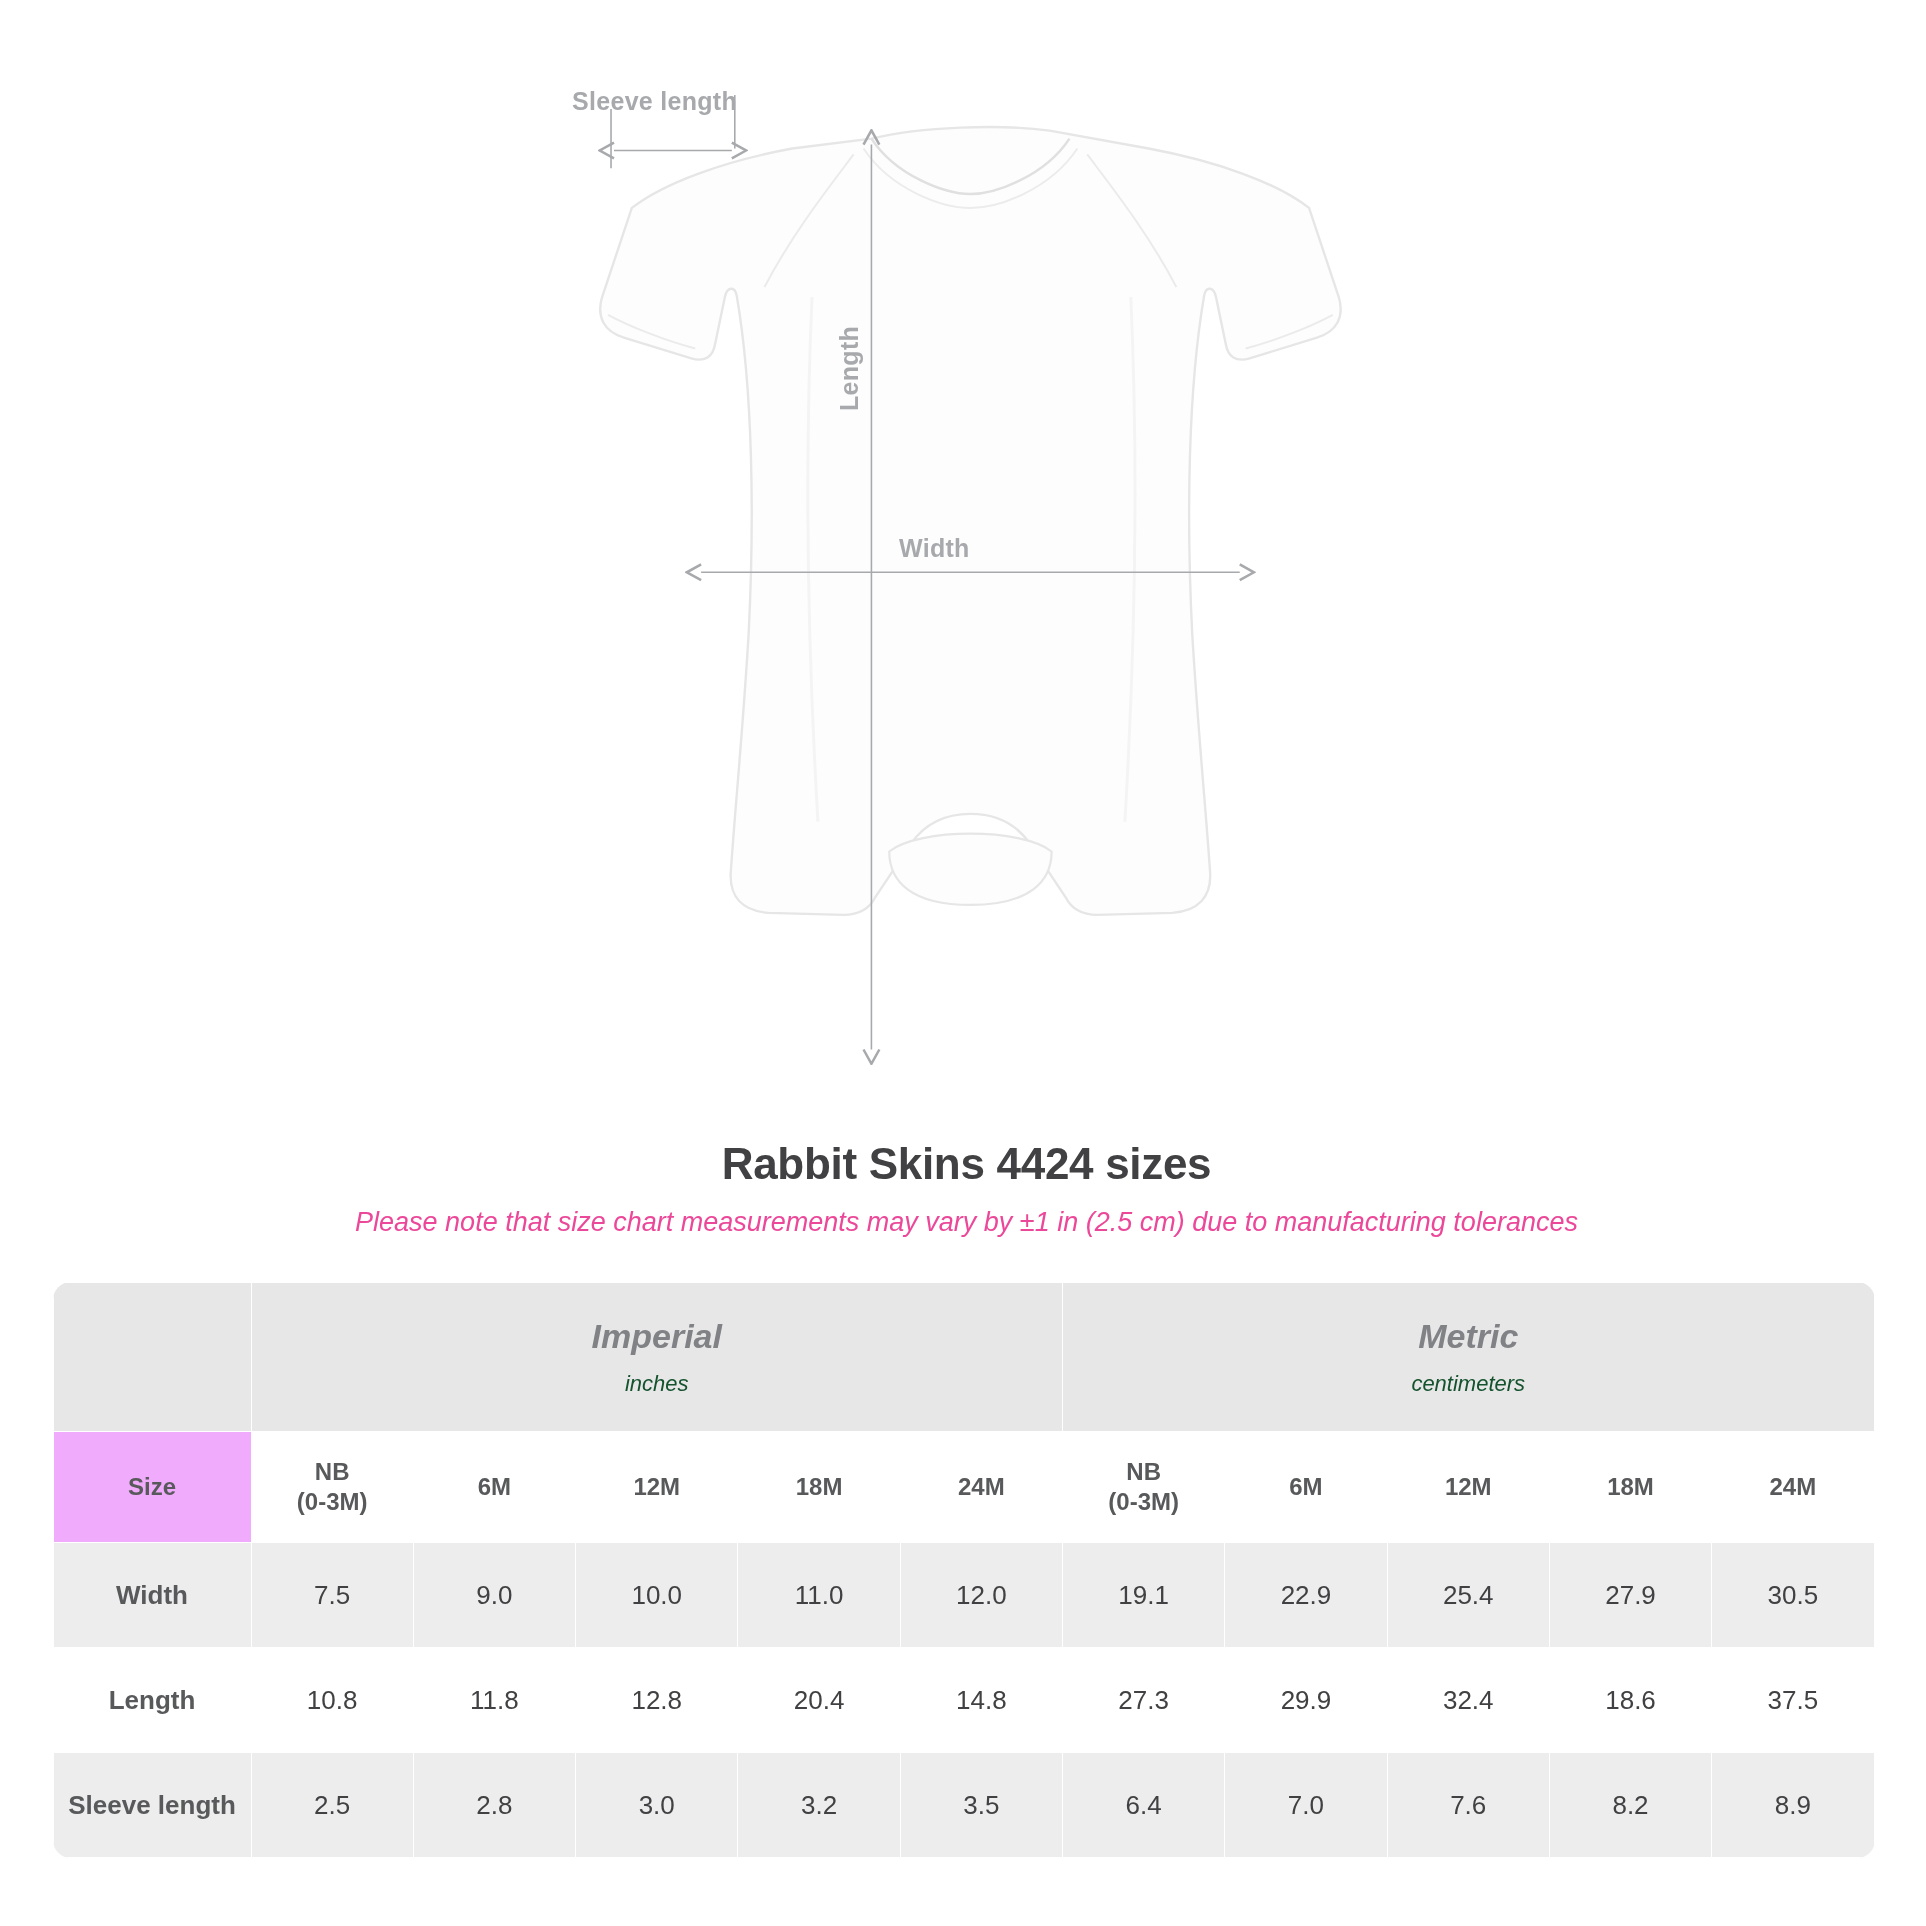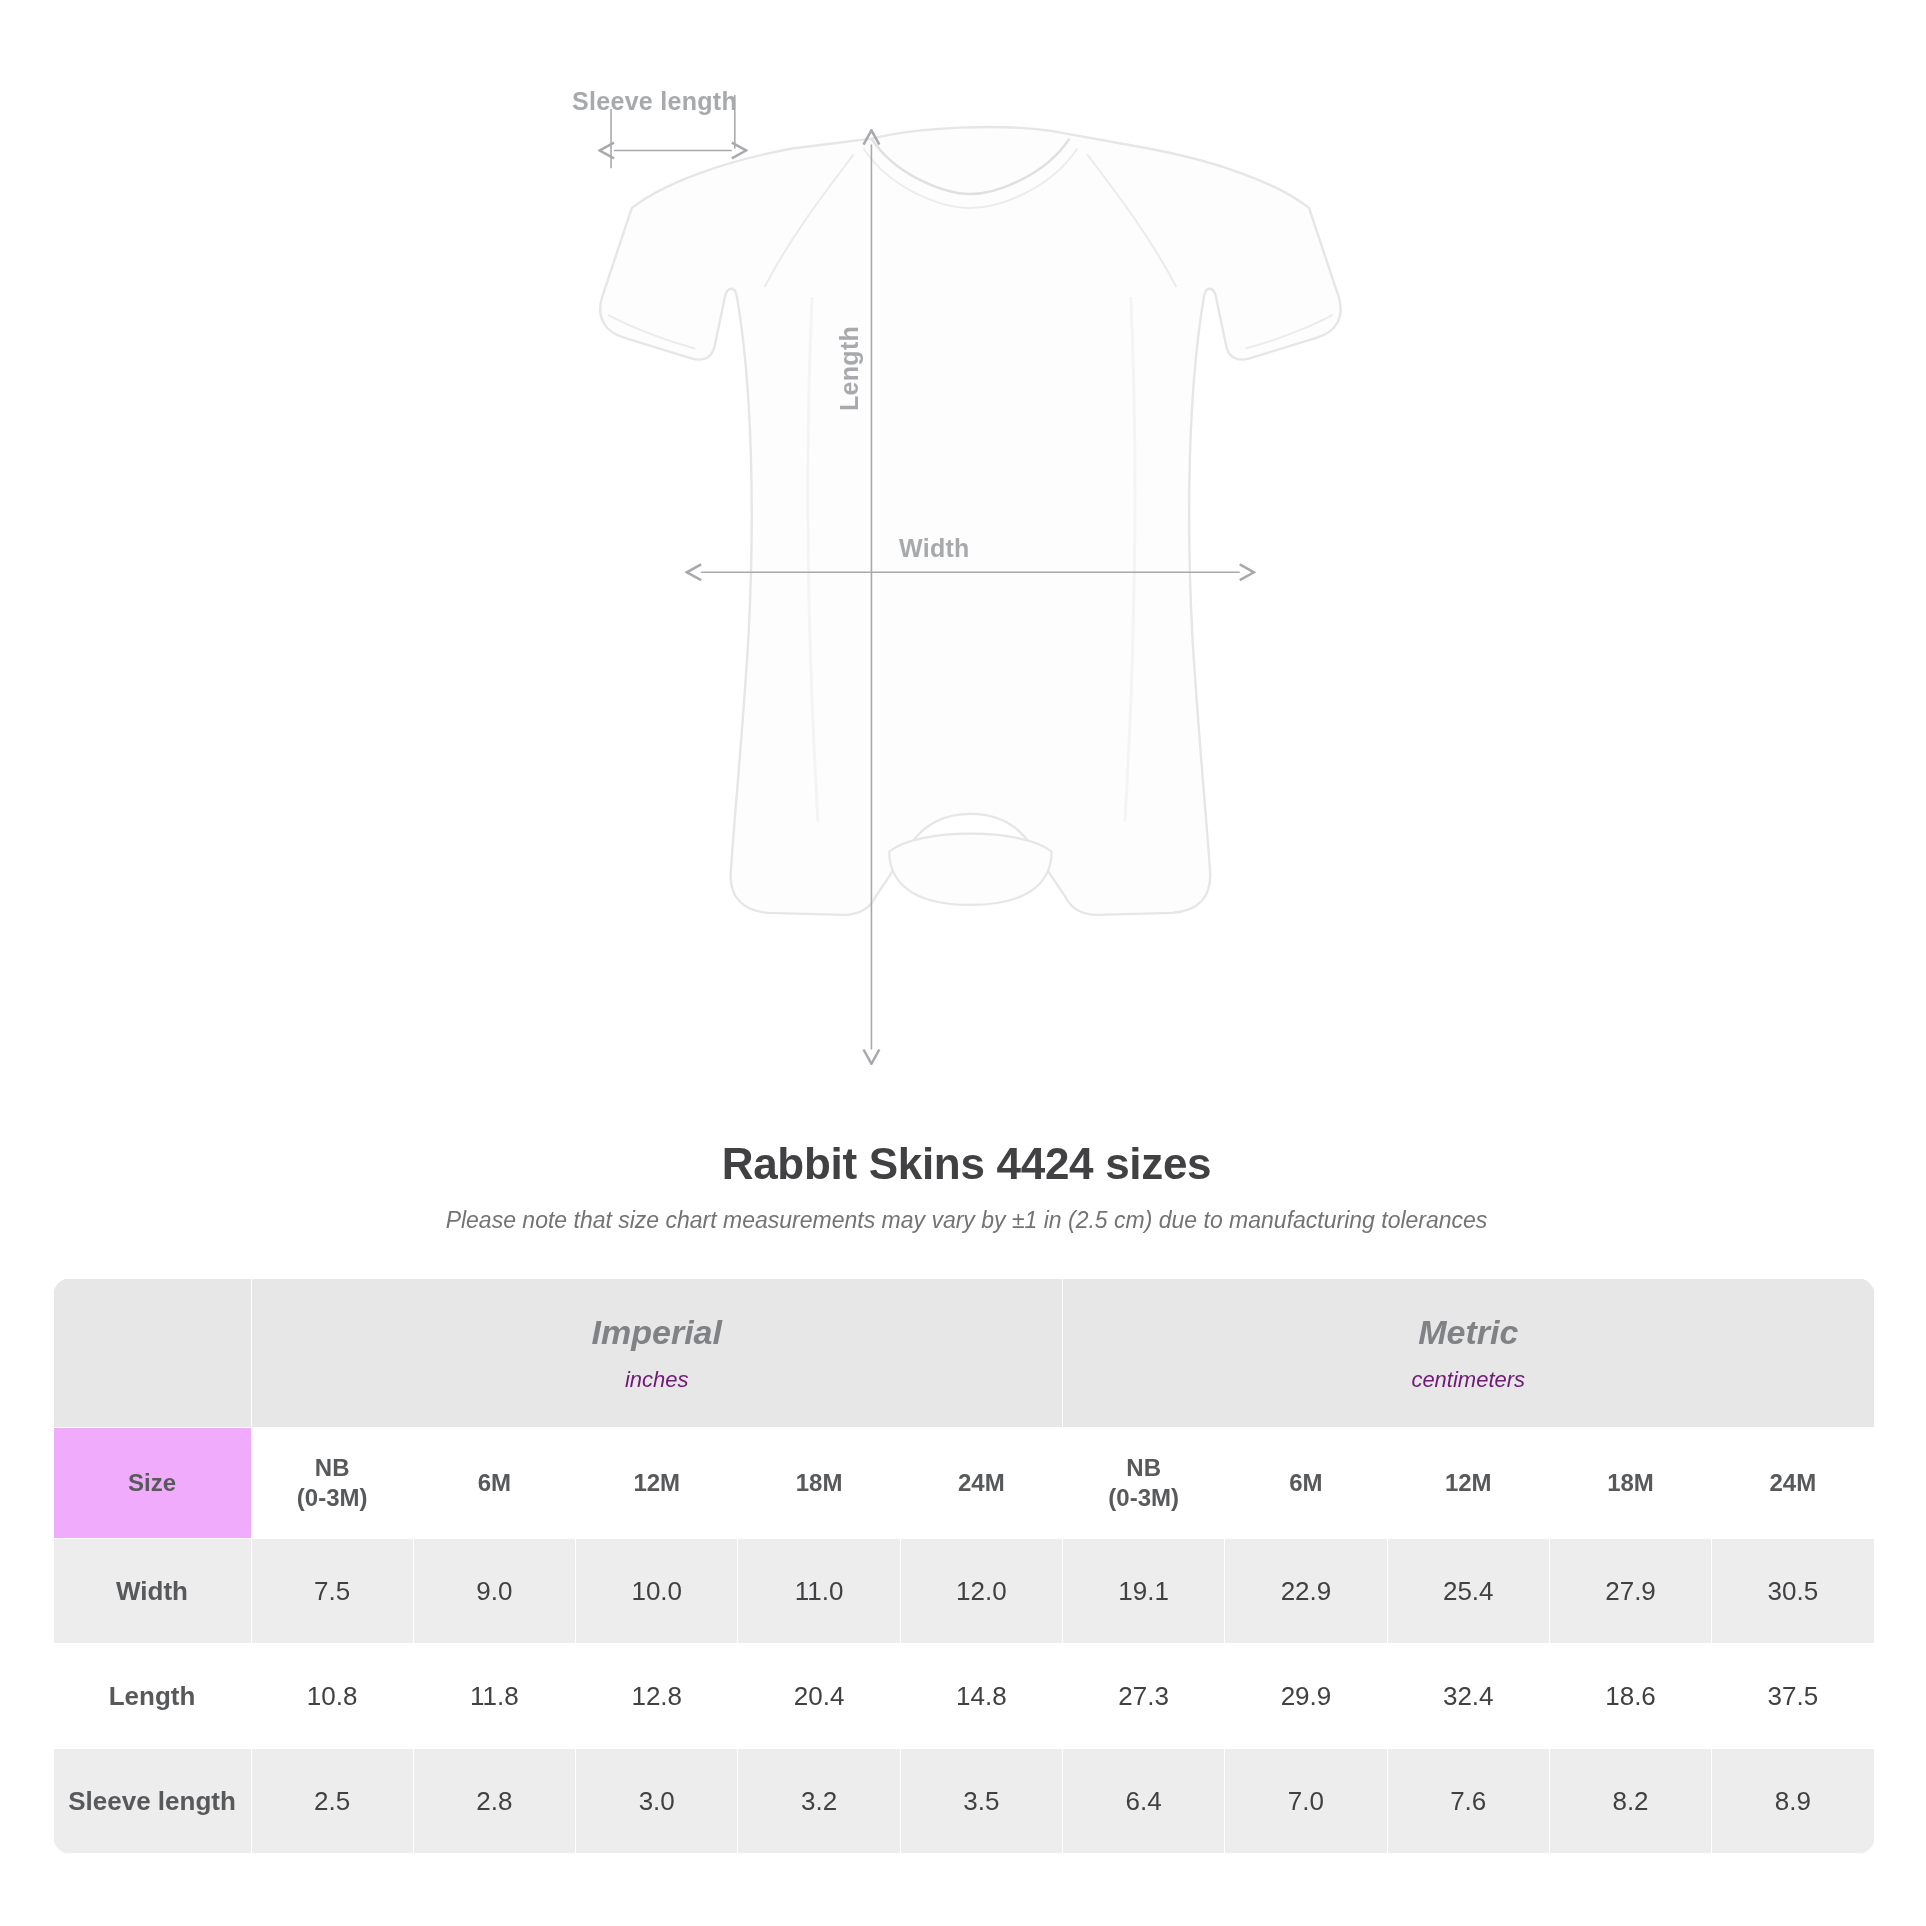--- a/index.html
+++ b/index.html
@@ -69,9 +69,9 @@
     letter-spacing: -0.3px;
   }
   .chart-note {
-    font-size: 23px;
+    font-size: 27px;
     font-style: italic;
-    color: #737373;
+    color: #ec4899;
     margin: 0;
   }
 

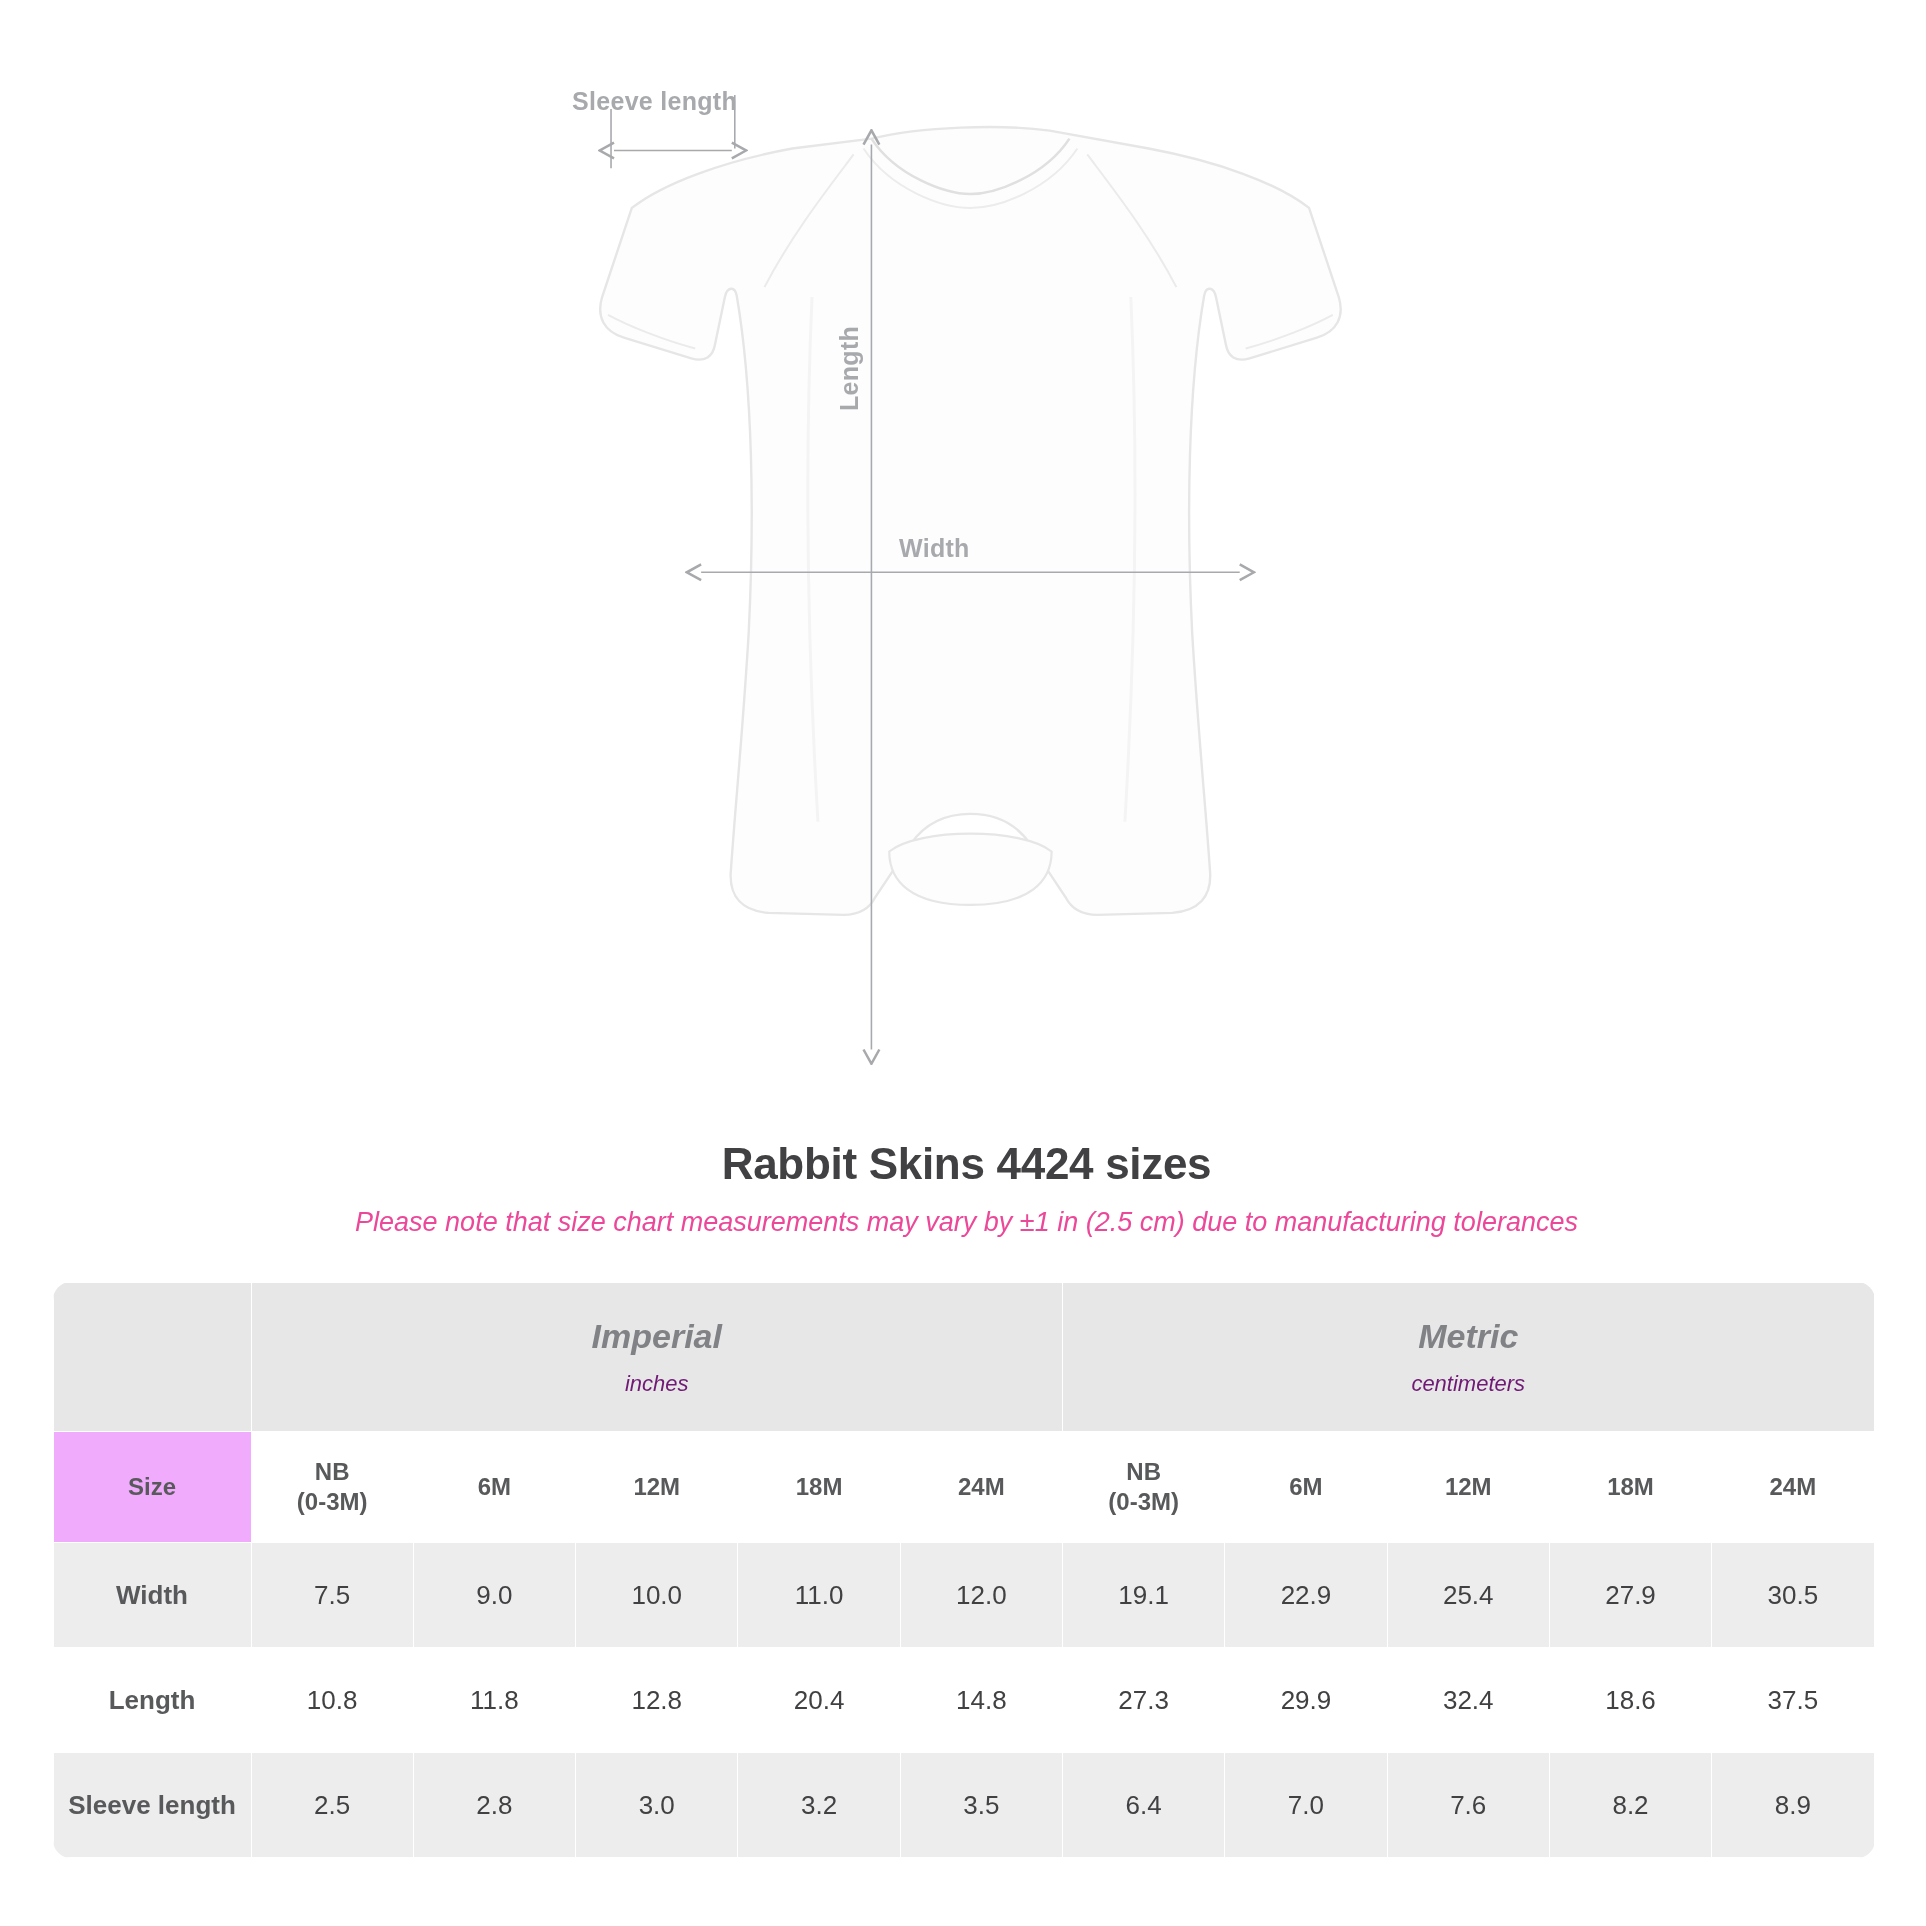--- a/index.html
+++ b/index.html
@@ -107,7 +107,7 @@
   .unit-sub {
     font-size: 22px;
     font-style: italic;
-    color: #701a75;
+    color: #14532d;
     margin-top: 14px;
   }
   .corner-cell {

